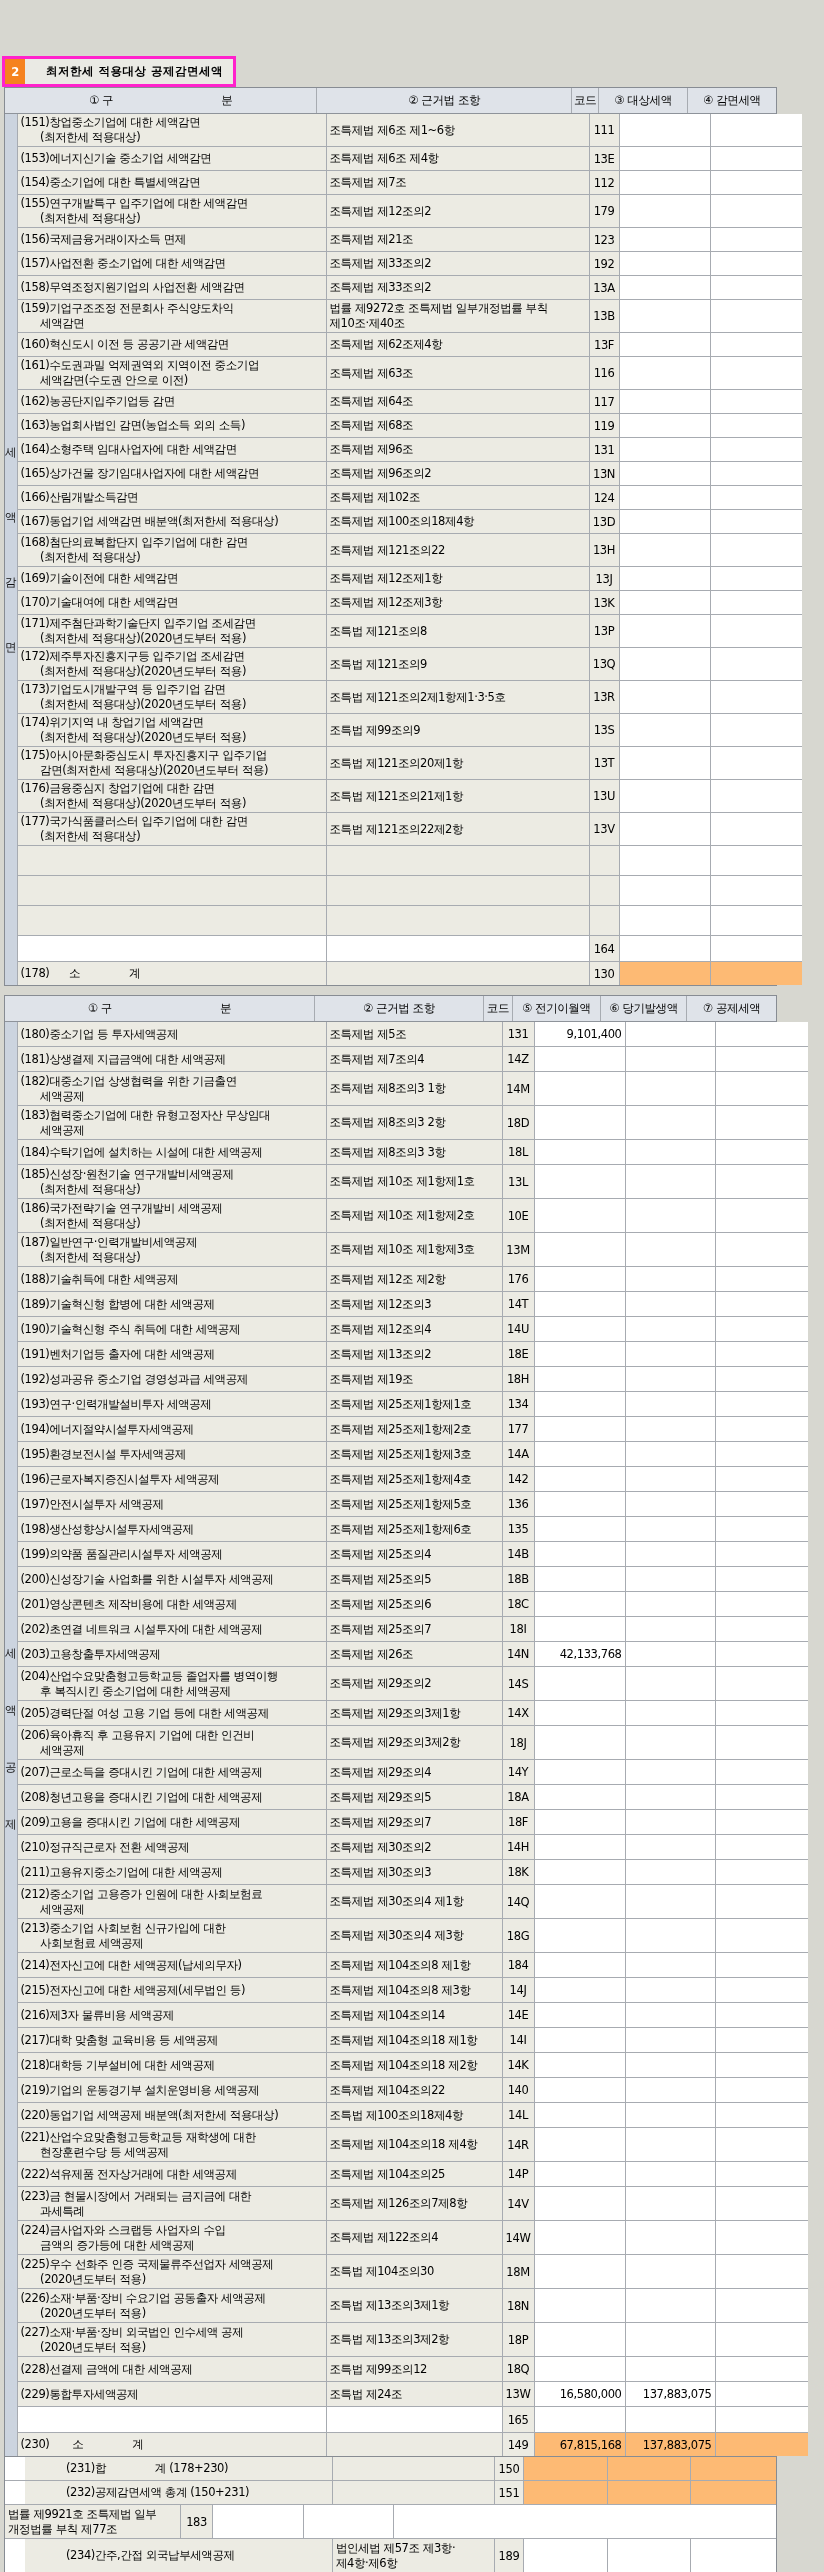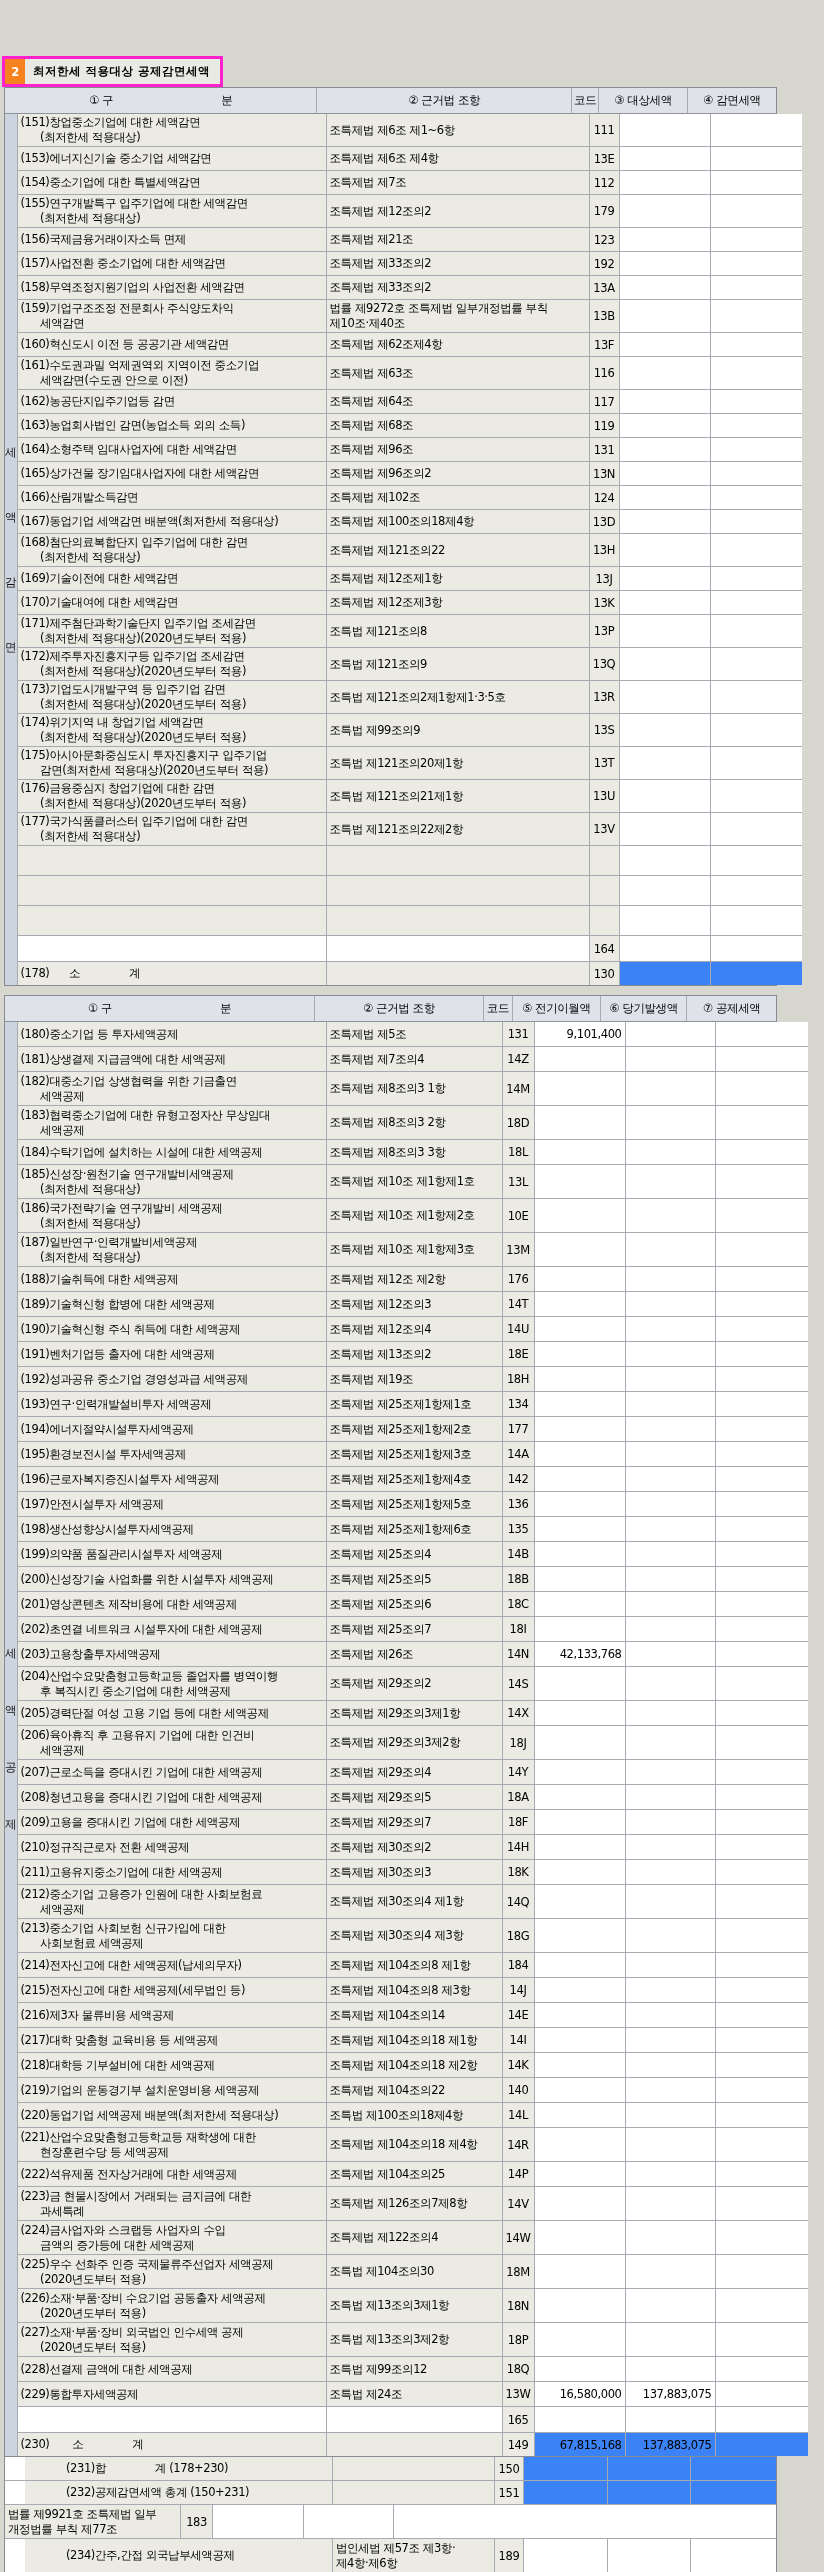--- a/index.html
+++ b/index.html
@@ -20,7 +20,7 @@
     width:20px;display:flex;align-items:center;justify-content:center;
   }
   .title-text{
-    font-weight:bold;padding:5px 10px 5px 8px;letter-spacing:0.5px;white-space:pre;
+    font-weight:bold;padding:5px 10px 5px 21px;letter-spacing:0.5px;white-space:pre;
   }
   
   .tbl{border:1px solid #878c93;background:#fff;width:771px;margin-left:4px;}

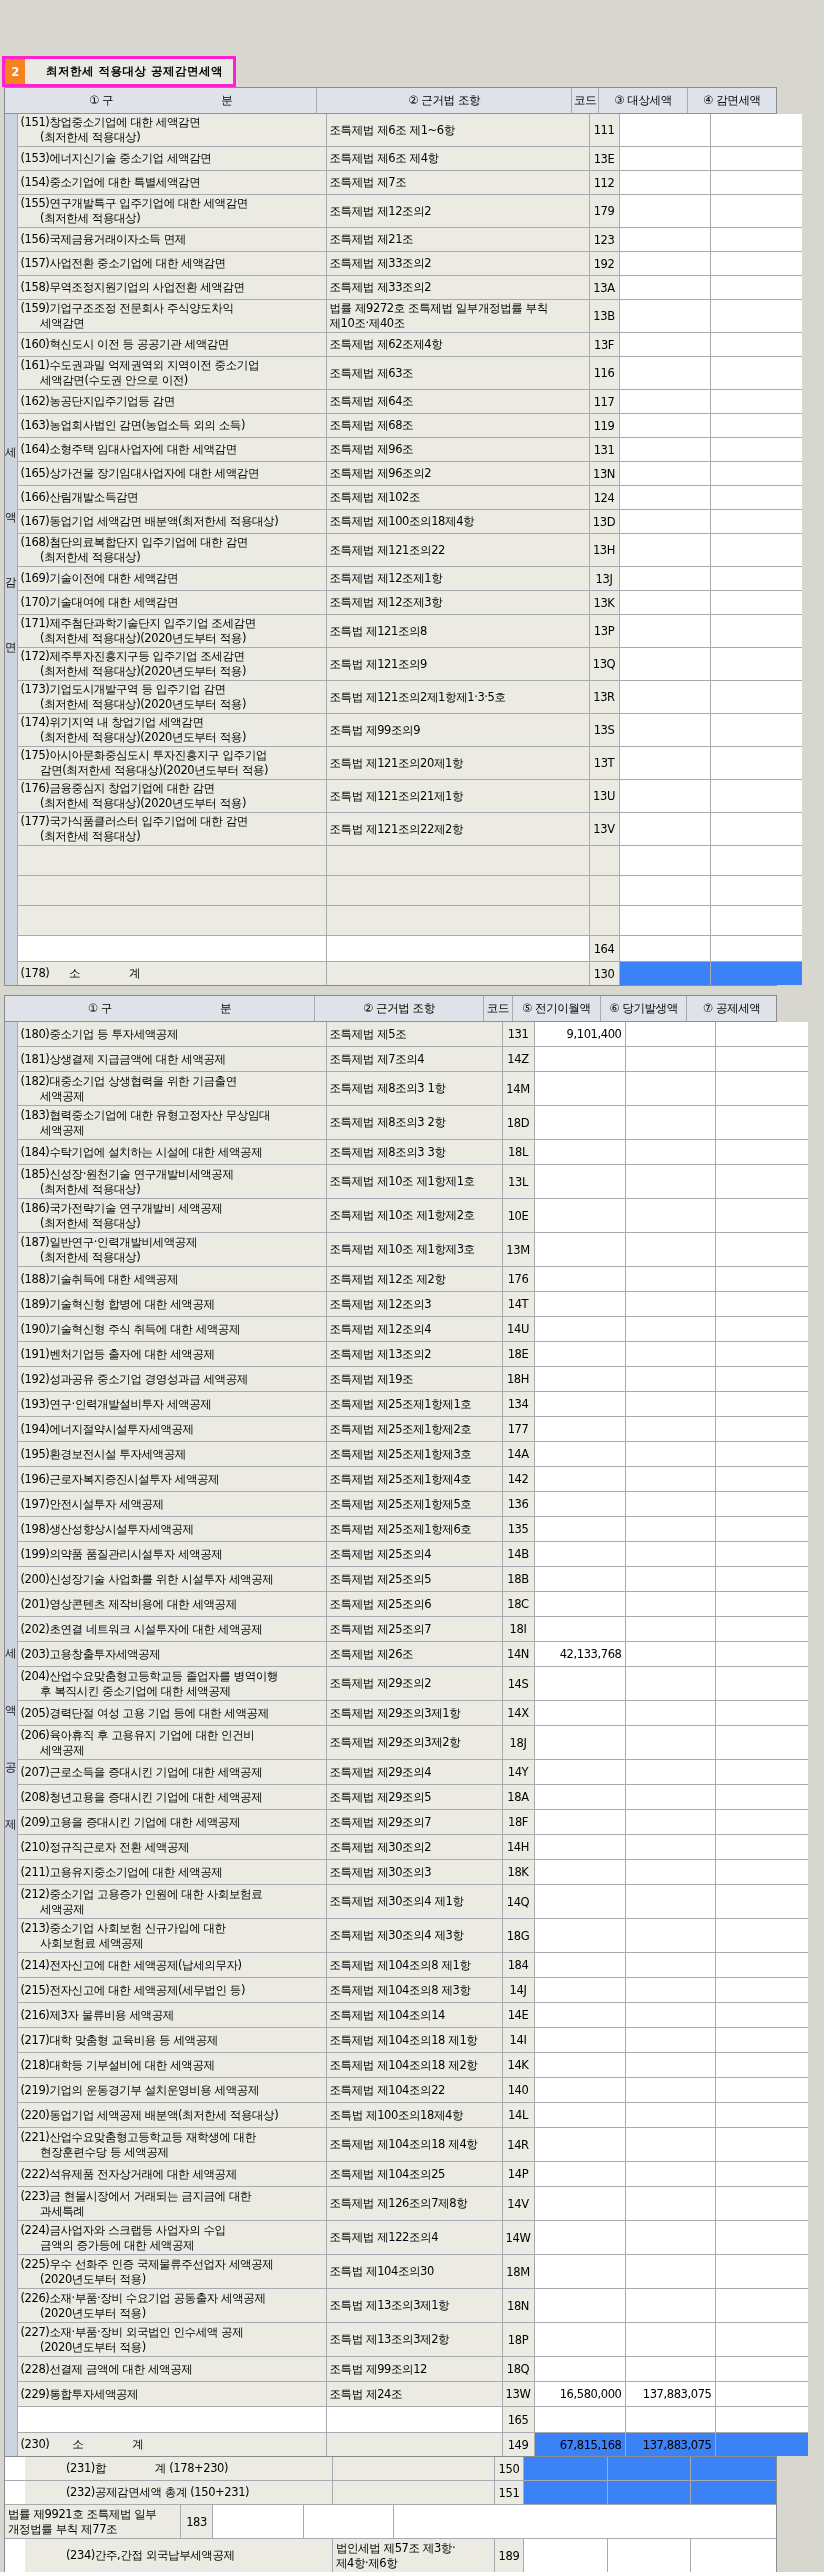--- a/index.html
+++ b/index.html
@@ -53,7 +53,7 @@
   .white{background:#ffffff;}
   .code{justify-content:center;padding:1px 1px;}
   .val{background:#fff;justify-content:flex-end;}
-  .shaded{background:#3b82f6;justify-content:flex-end;}
+  .shaded{background:#fdba74;justify-content:flex-end;}
   .l1{width:302px;} .b1{width:256px;} .k1{width:27px;}
   .v1a{width:84px;} .v1b{width:85px;border-right:none;}
   .l2{width:302px;} .b2{width:169px;} .k2{width:29px;}

